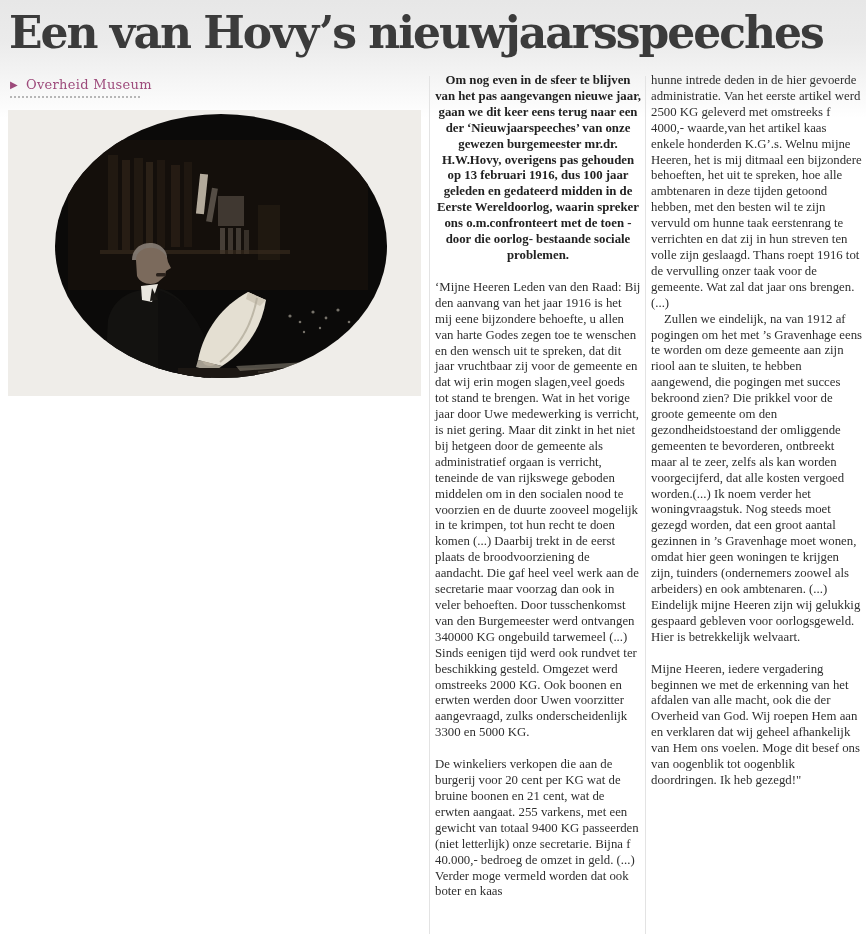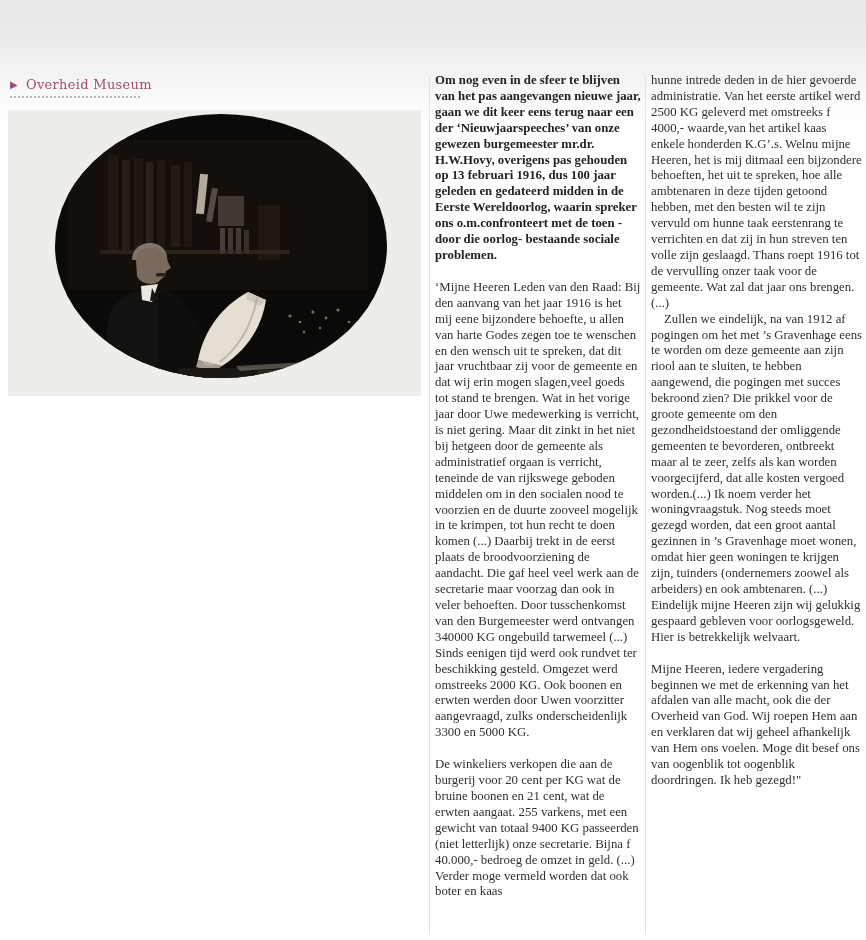--- a/index.html
+++ b/index.html
@@ -46,6 +46,7 @@
 
 <div class="page">
 
+  <h1 class="title">Een van Hovy’s nieuwjaarsspeeches</h1>
 
   <div class="label-row">
     <span class="arrow">▶</span>

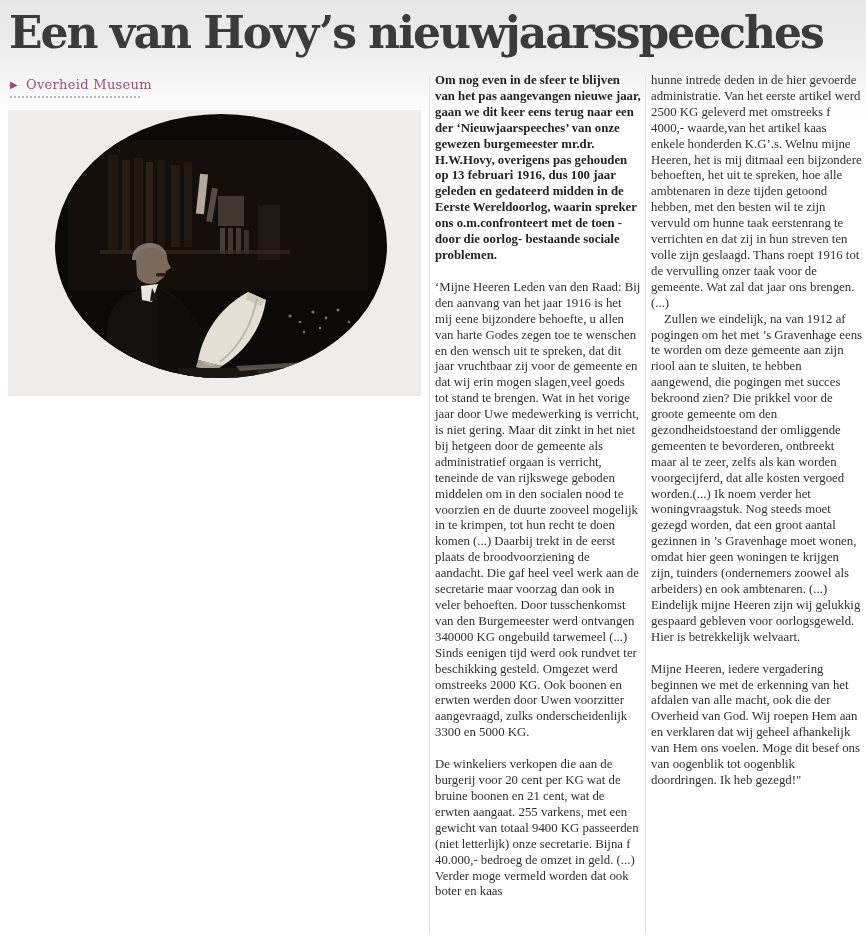--- a/index.html
+++ b/index.html
@@ -37,7 +37,7 @@
   .col1{left:435px;width:206px;}
   .col2{left:651px;width:212px;}
   .col p{margin:0 0 16px 0;}
-  .col p.lede{font-weight:bold;color:#222222;}
+  .col p.lede{font-weight:bold;color:#222222;text-align:center;}
   .col p.tight{margin-bottom:0;}
   .col p.indent{text-indent:13px;}
 </style>

